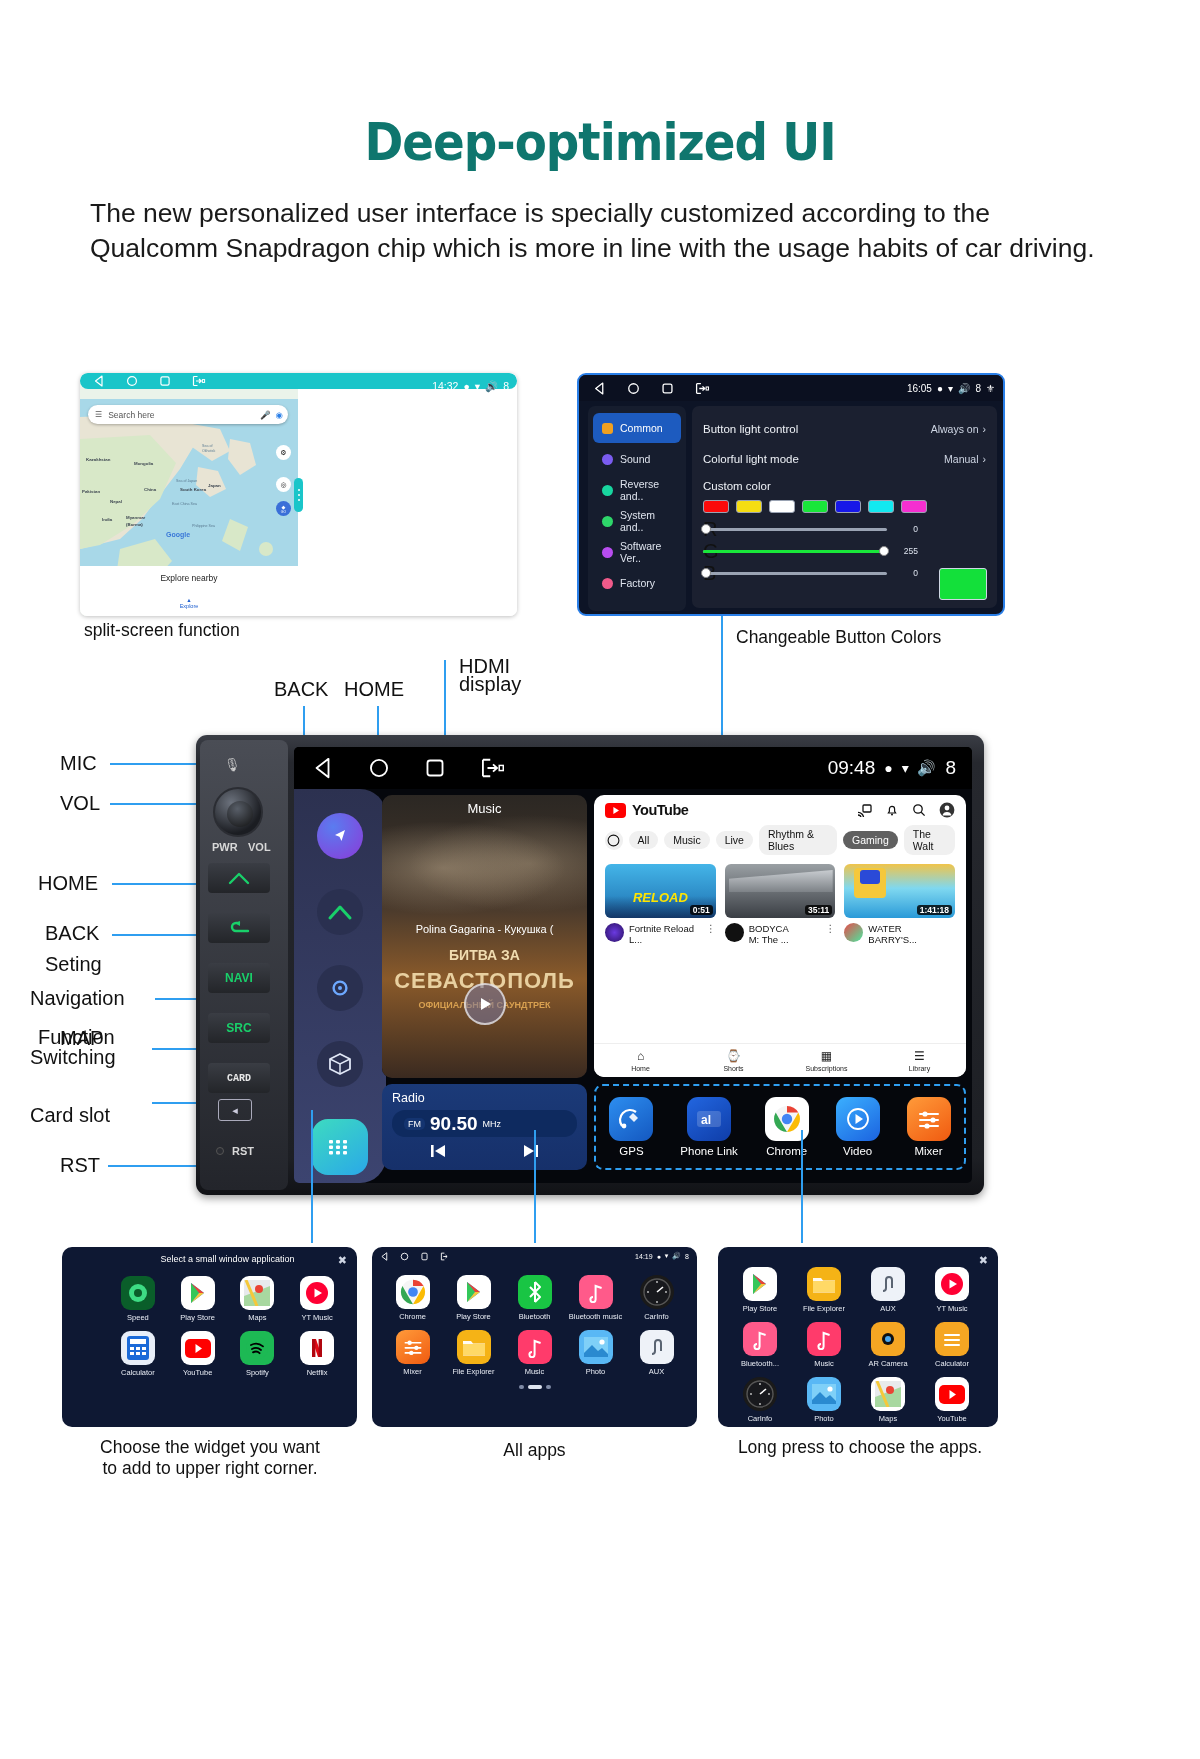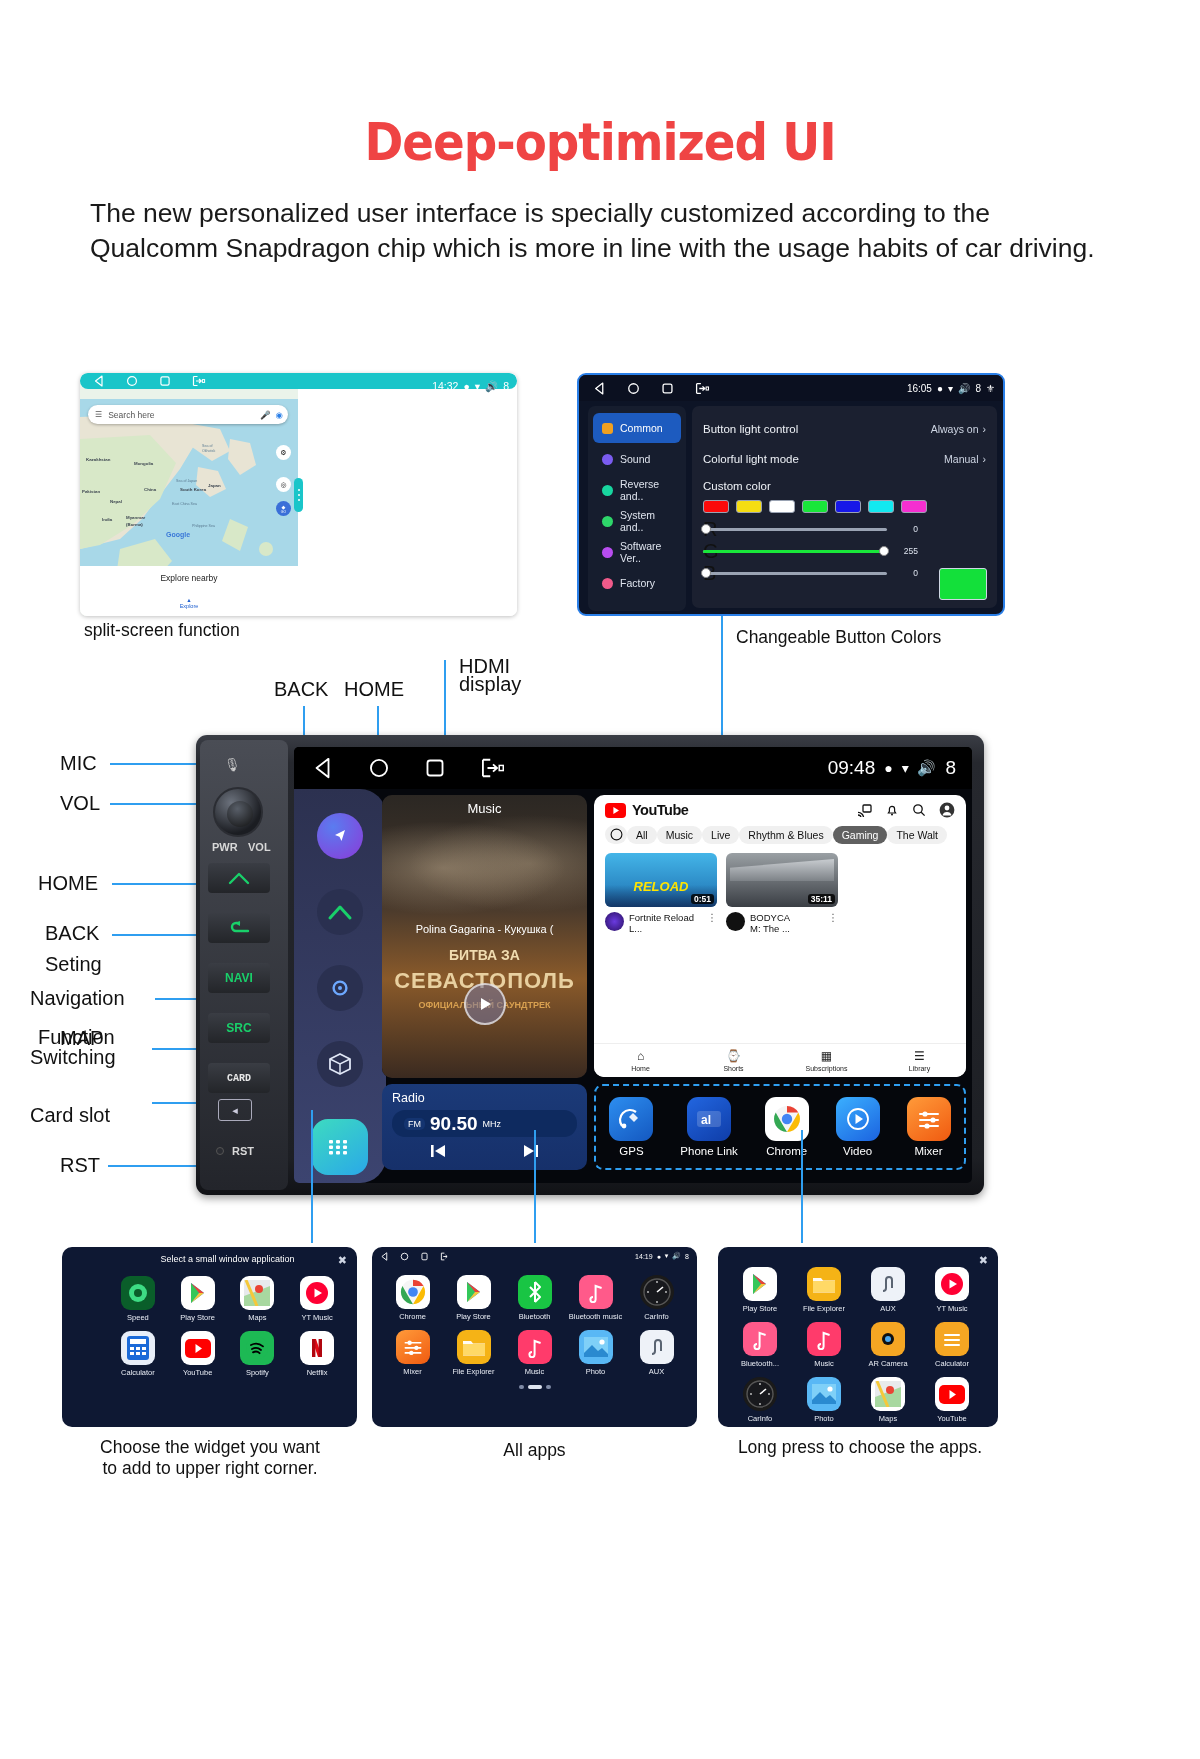--- a/index.html
+++ b/index.html
@@ -11,7 +11,7 @@
   
   .hdr-title {
     position:absolute; left:0; top:112px; width:1200px; text-align:center;
-    font-size:52px; font-weight:bold; letter-spacing:-1px; color:#ef4444;
+    font-size:52px; font-weight:bold; letter-spacing:-1px; color:#0f766e;
     font-family:"DejaVu Sans Condensed","Liberation Sans",sans-serif;
   }
   .hdr-sub {

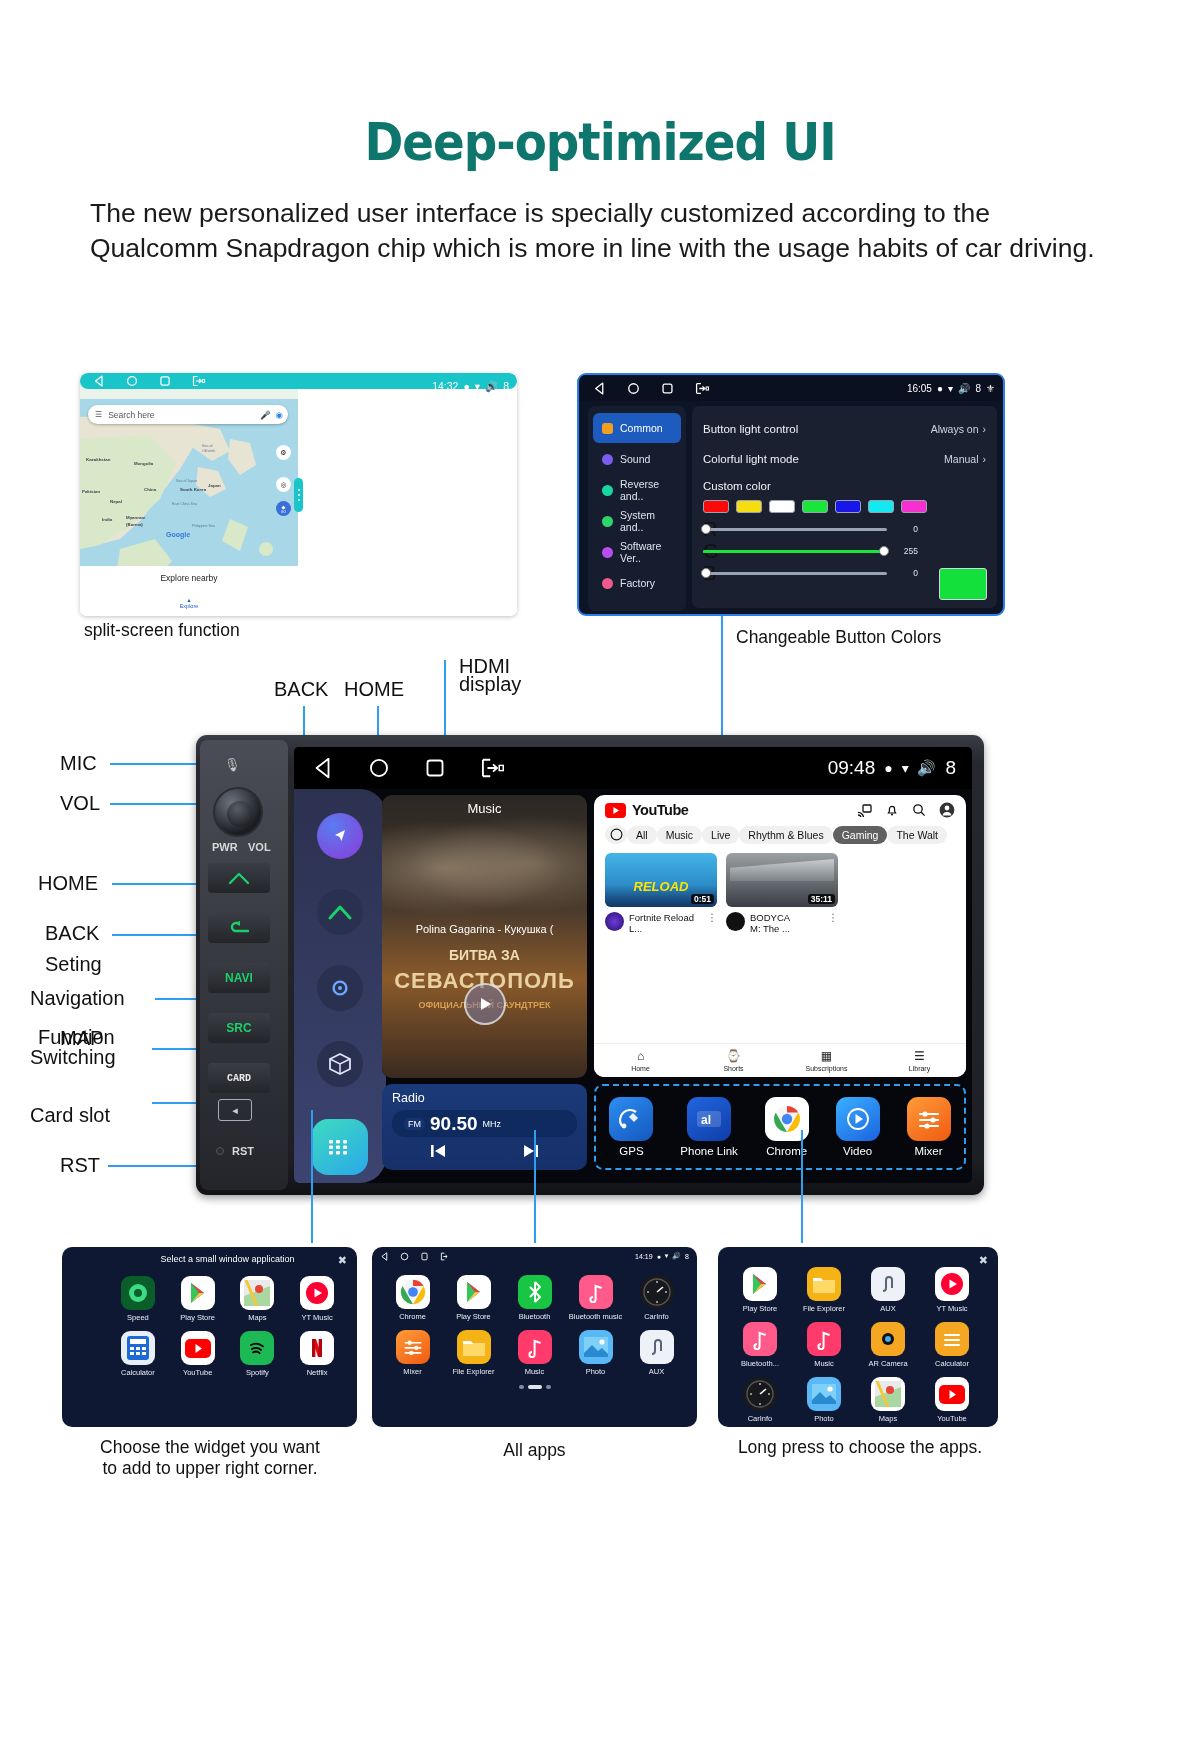--- a/index.html
+++ b/index.html
@@ -137,7 +137,7 @@
   .ytc-top { height:30px; display:flex; align-items:center; padding:0 11px; gap:6px; }
   .yt-logo-txt { font-weight:bold; font-size:14.5px; letter-spacing:-.5px; }
   .ytc-icons { margin-left:auto; display:flex; gap:13px; align-items:center; color:#111;}
-  .chips { display:flex; padding:0 11px; align-items:center; }
+  .chips { display:flex; gap:6px; padding:0 11px; align-items:center; }
   .chip { background:#f0f0f0; border-radius:9px; font-size:10.5px; padding:3px 9px; color:#111;}
   .chip.sel { background:#606060; color:#fff; }
   .chip.round { width:22px; height:19px; border-radius:10px; display:flex;

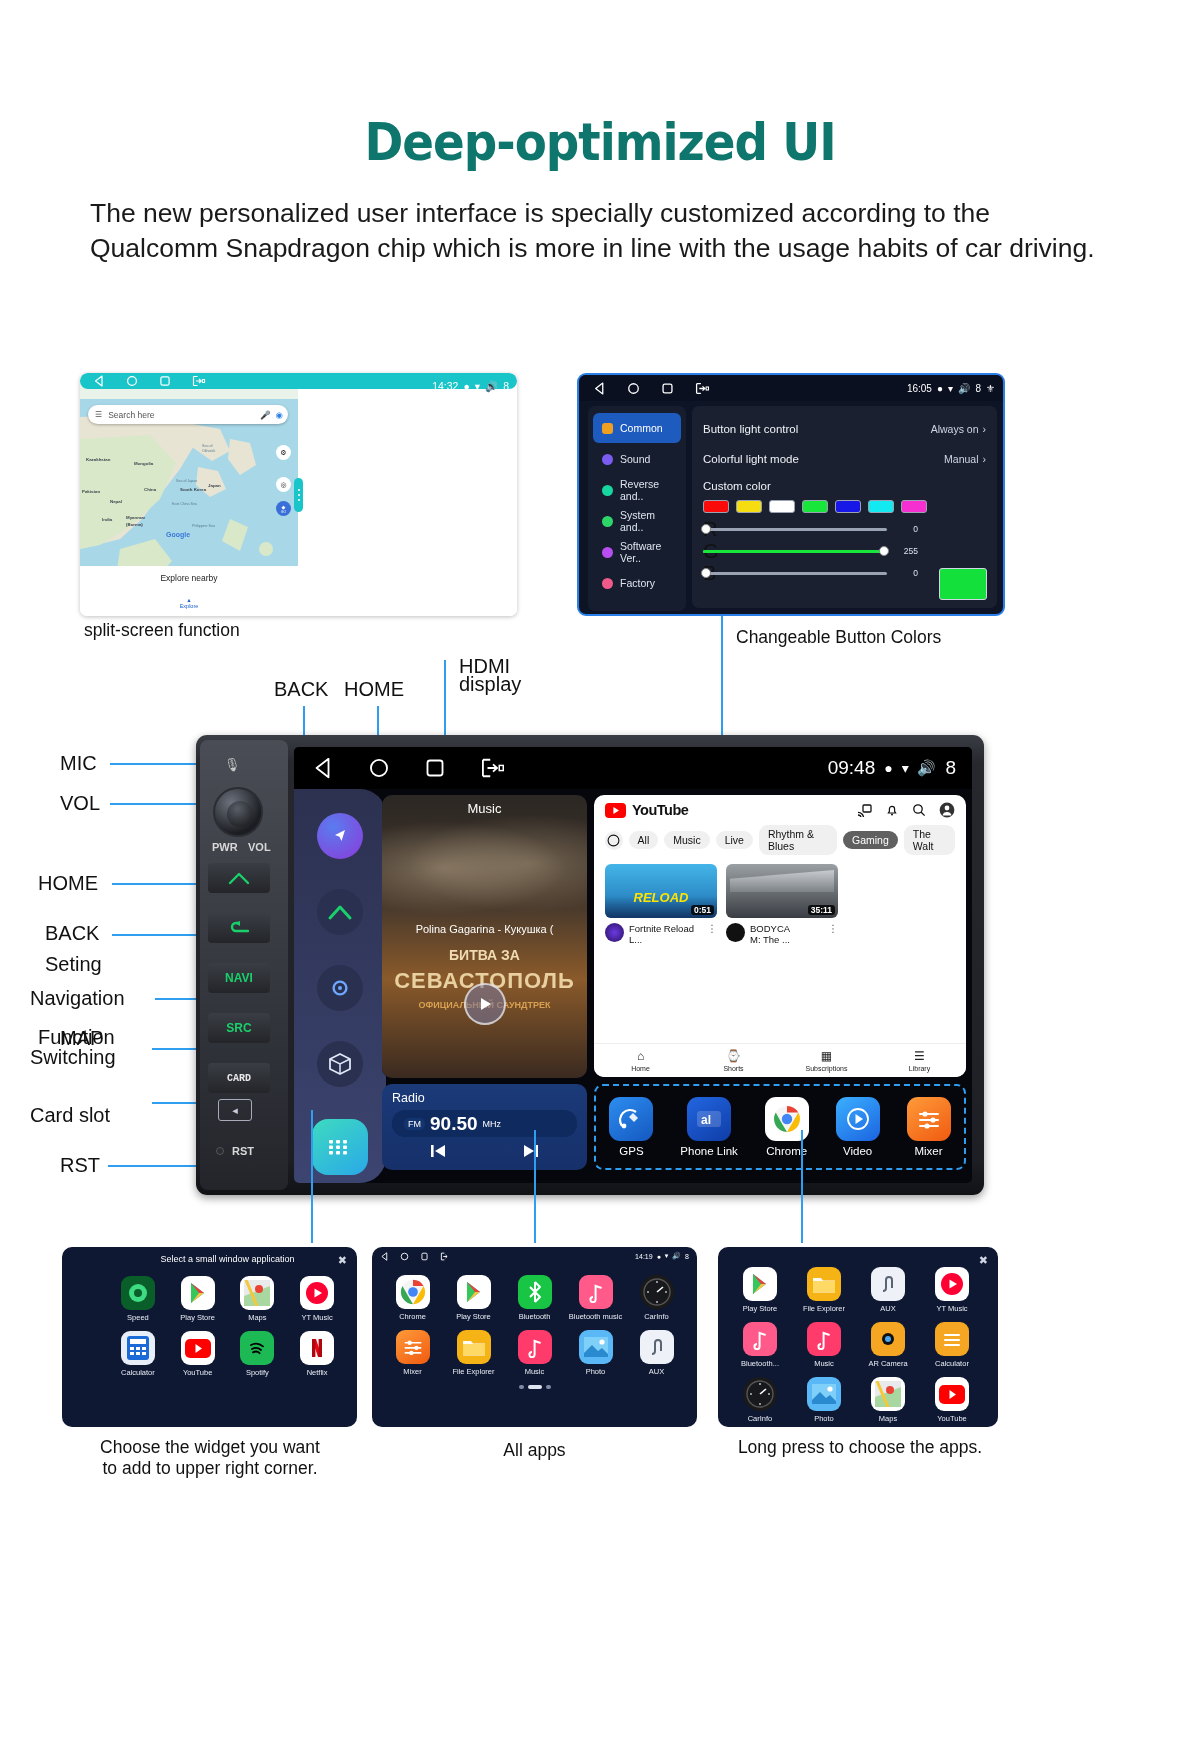--- a/index.html
+++ b/index.html
@@ -623,6 +623,17 @@
             <span class="vdots">⋮</span>
           </div>
         </div>
+        <div class="vid">
+          <div class="vthumb" style="background:linear-gradient(180deg,#f0c44a 0%,#7fd8f0 45%,#2a9ad8 100%)">
+            <div style="position:absolute;left:10px;top:4px;width:32px;height:30px;background:#f5c83a;border-radius:4px"></div>
+            <div style="position:absolute;left:16px;top:6px;width:20px;height:14px;background:#2a4ad8;border-radius:3px"></div>
+            <div class="vdur">1:41:18</div>
+          </div>
+          <div class="vmeta">
+            <span class="vavatar" style="background:linear-gradient(135deg,#e84a4a,#4ae8a0)"></span>
+            <span class="vtitle"><span>WATER</span><br><span>BARRY'S...</span></span>
+          </div>
+        </div>
       </div>
       <div class="ytnav">
         <div>

